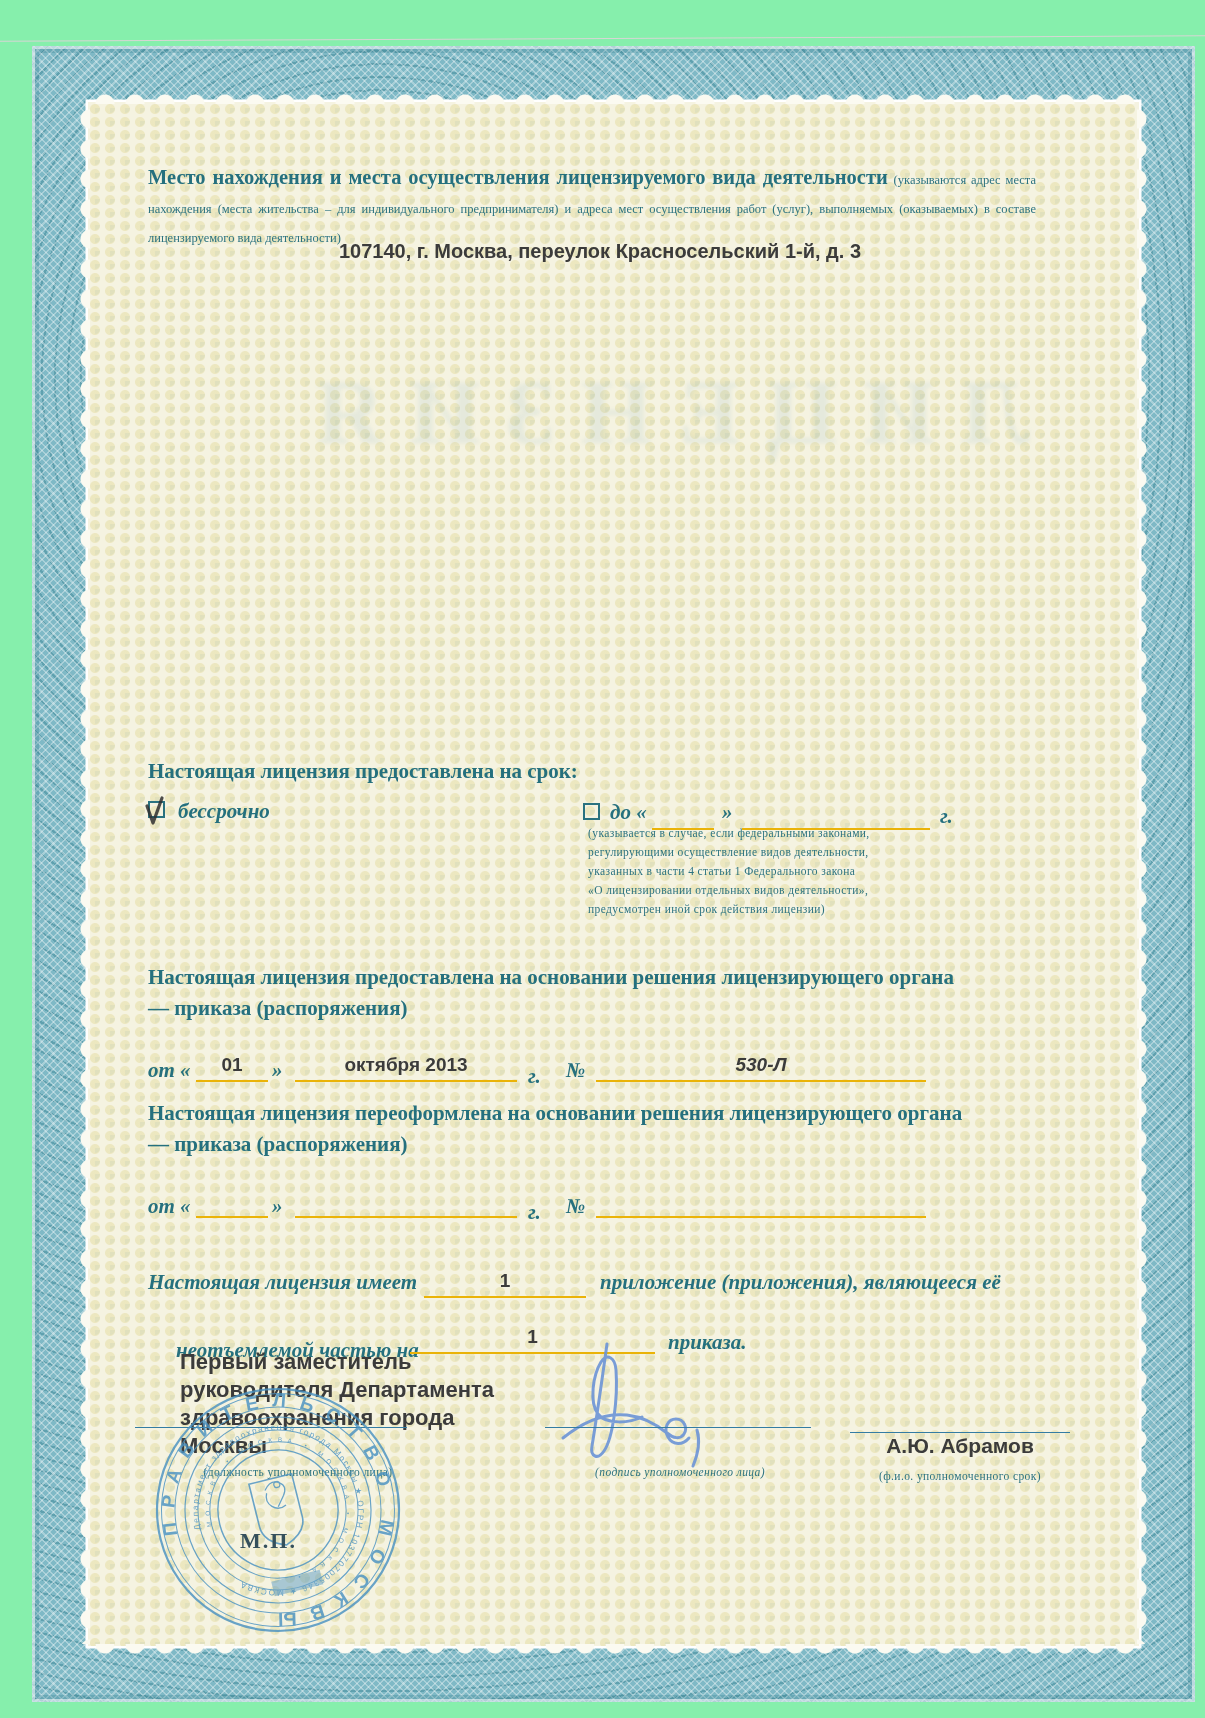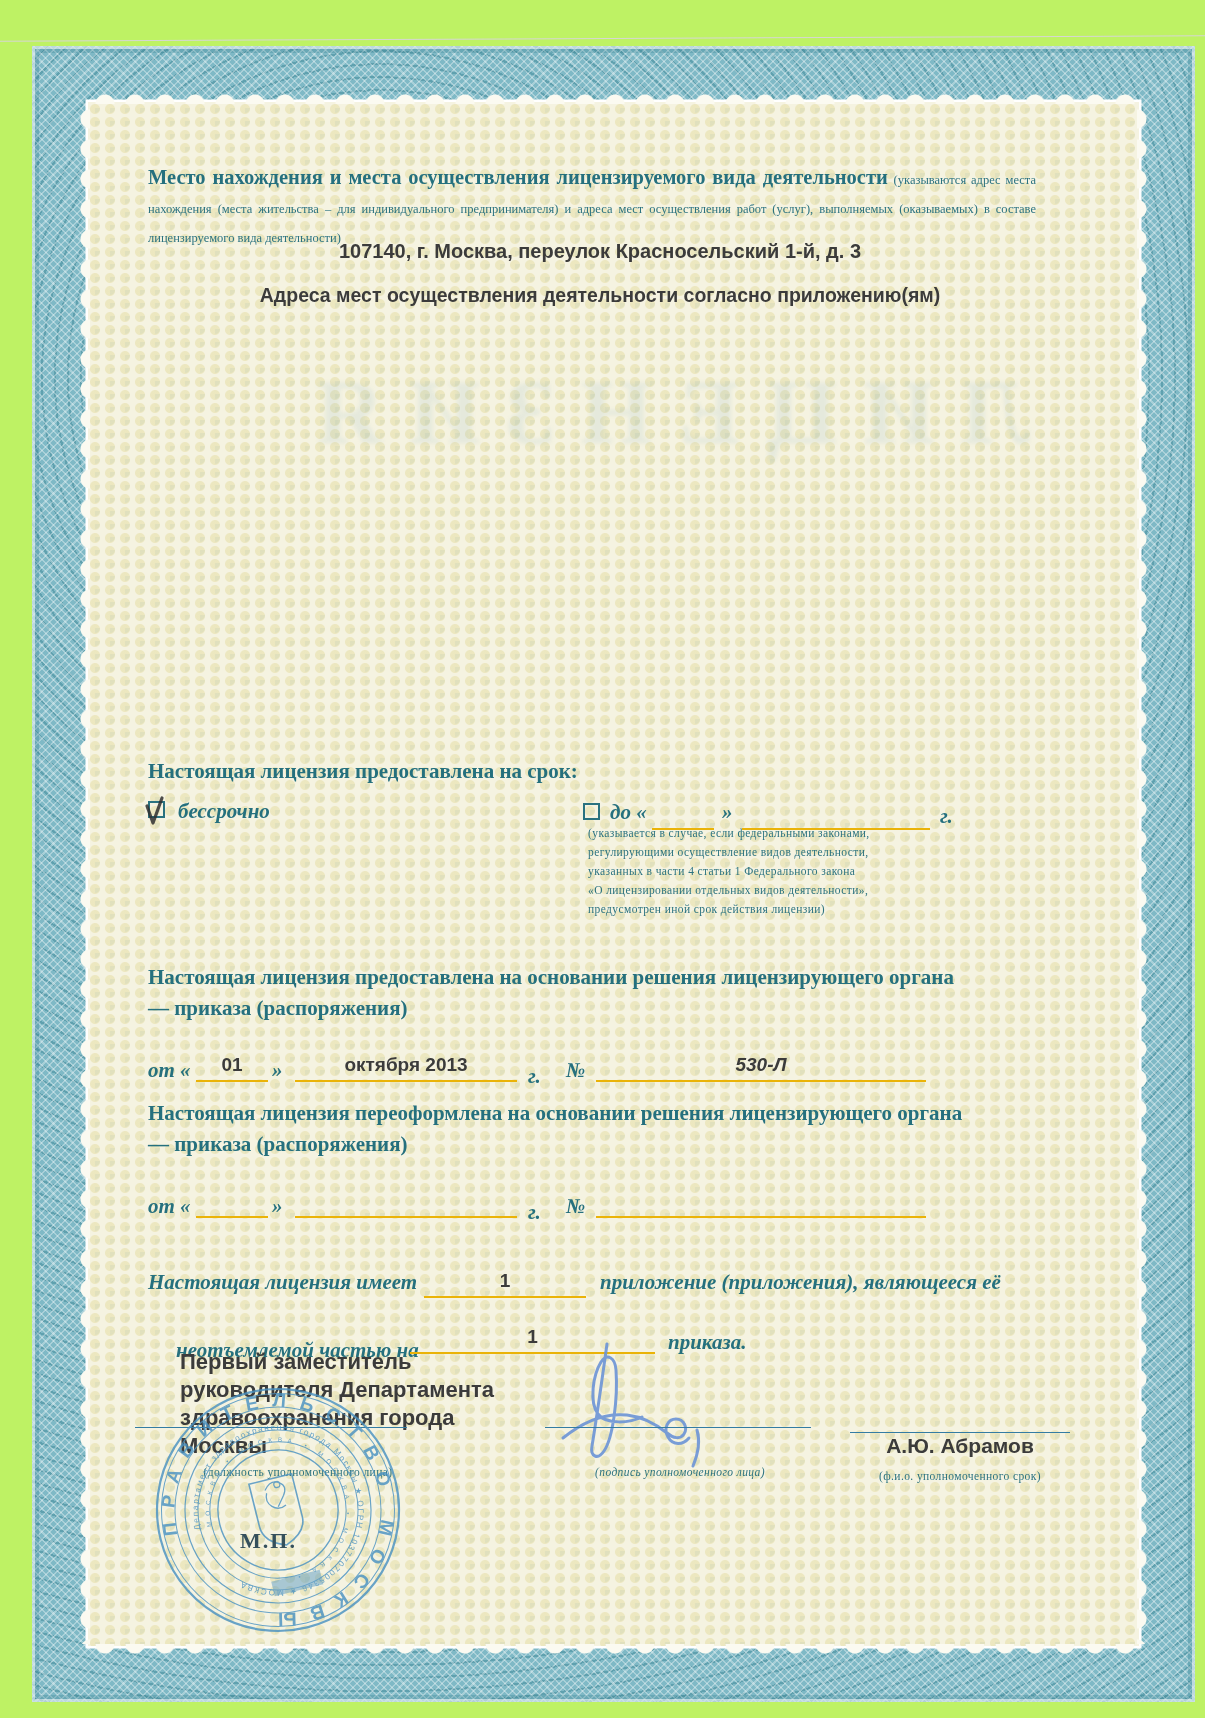--- a/index.html
+++ b/index.html
@@ -6,7 +6,7 @@
   html,body { background:#e9e9e9; }
   .page {
     position: relative; width: 1205px; height: 1718px;
-    background: #bef264; overflow: hidden;
+    background: #86efac; overflow: hidden;
     font-family: "Liberation Serif","DejaVu Serif",serif;
   }
   .abs { position: absolute; }

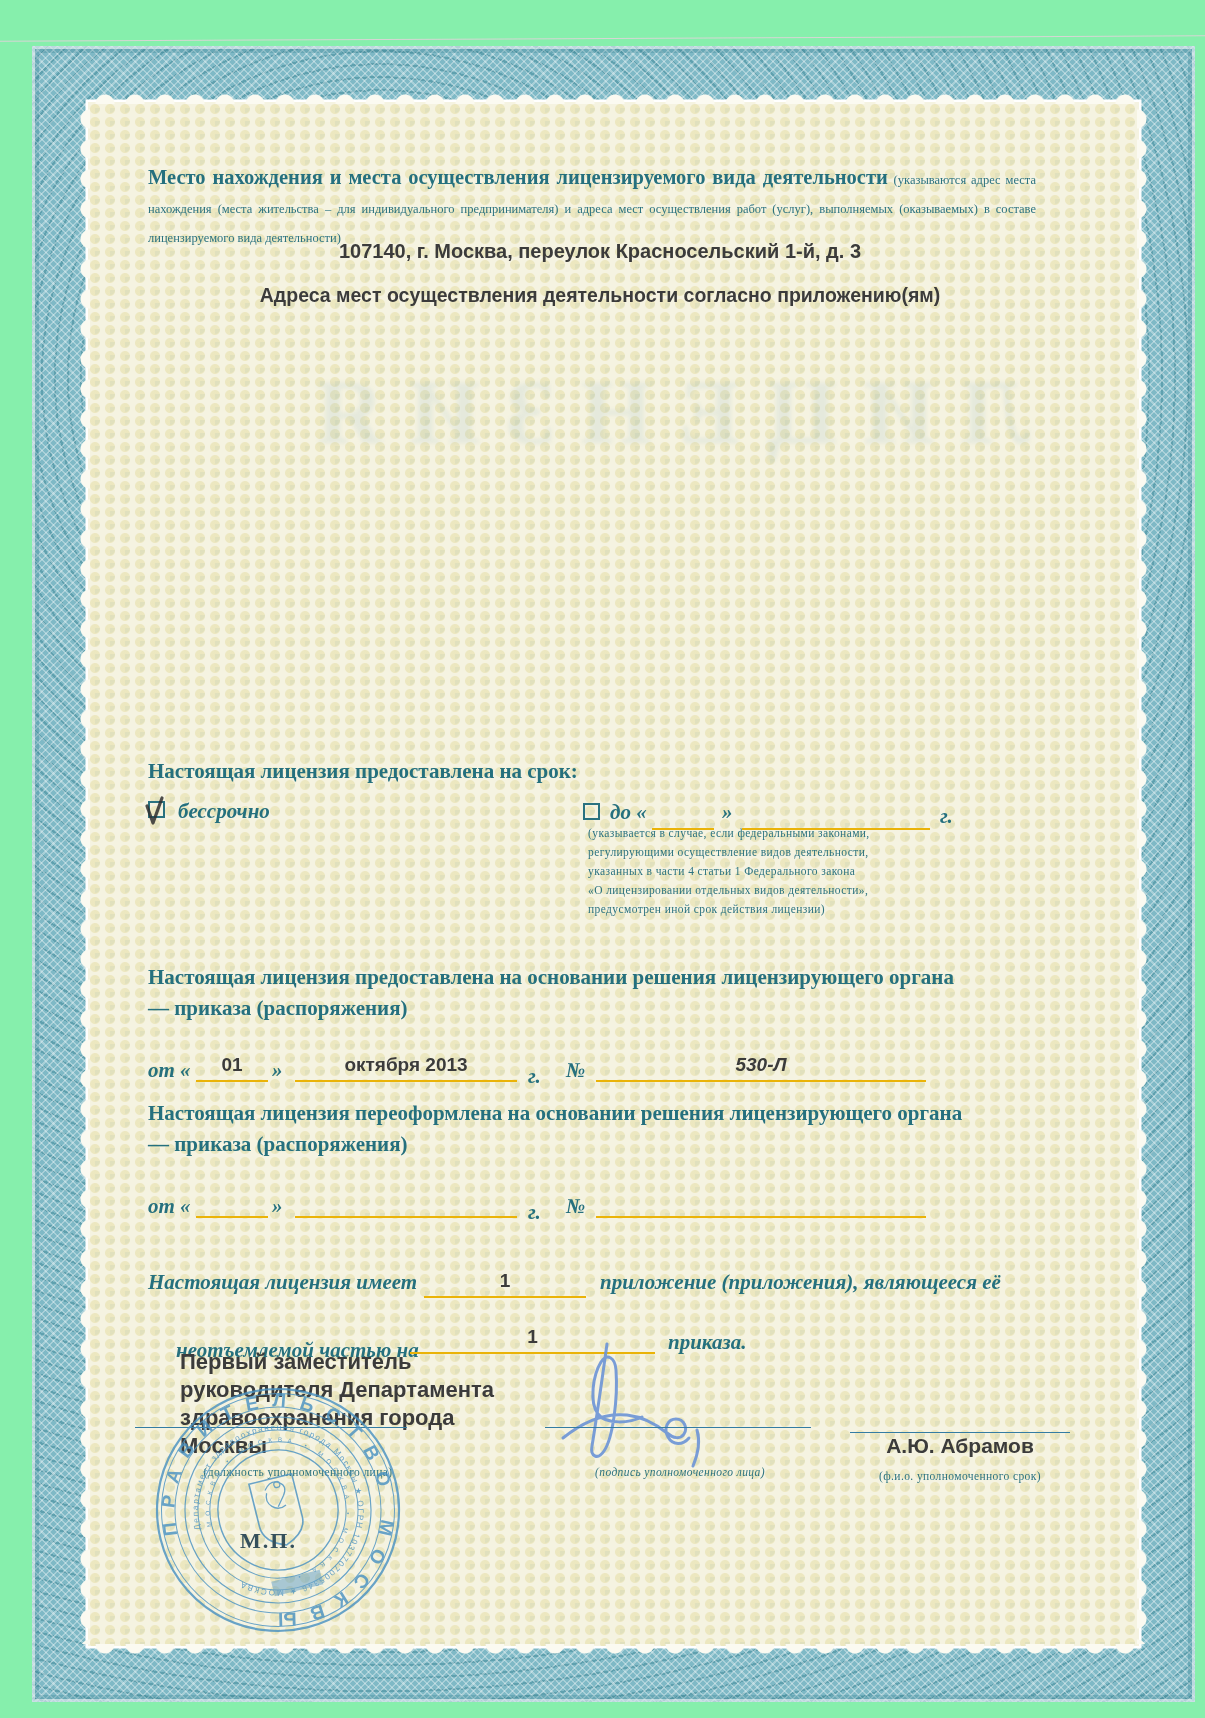--- a/index.html
+++ b/index.html
@@ -93,7 +93,6 @@
 
   <div class="abs sans-b" style="left:100px; top:240px; width:1000px; text-align:center; font-size:20px;">107140, г. Москва, переулок Красносельский 1-й, д. 3</div>
 
-  <div class="abs sans-b" style="left:100px; top:284px; width:1000px; text-align:center; font-size:19.5px;">Адреса мест осуществления деятельности согласно приложению(ям)</div>
 
   <div class="abs watermark serif" style="left:270px; top:352px; width:780px; height:120px;">ЛИЦЕНЗИЯ</div>
 

